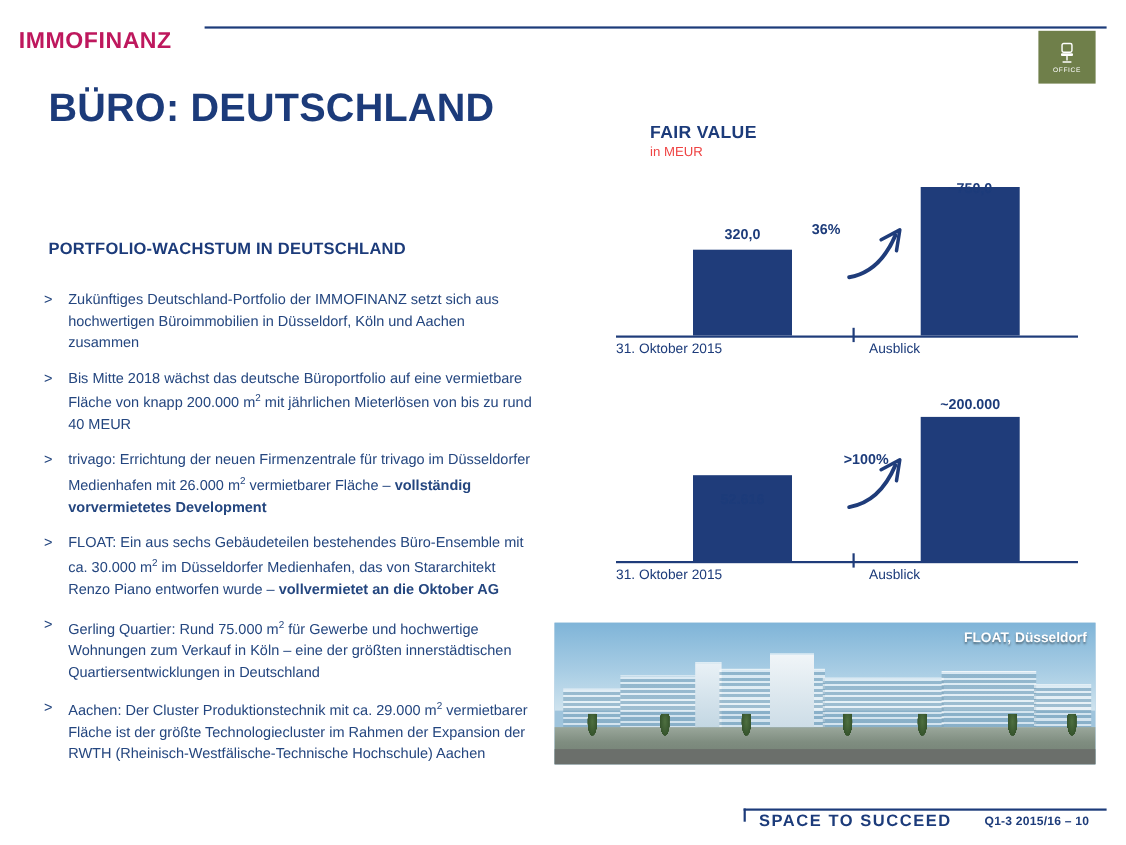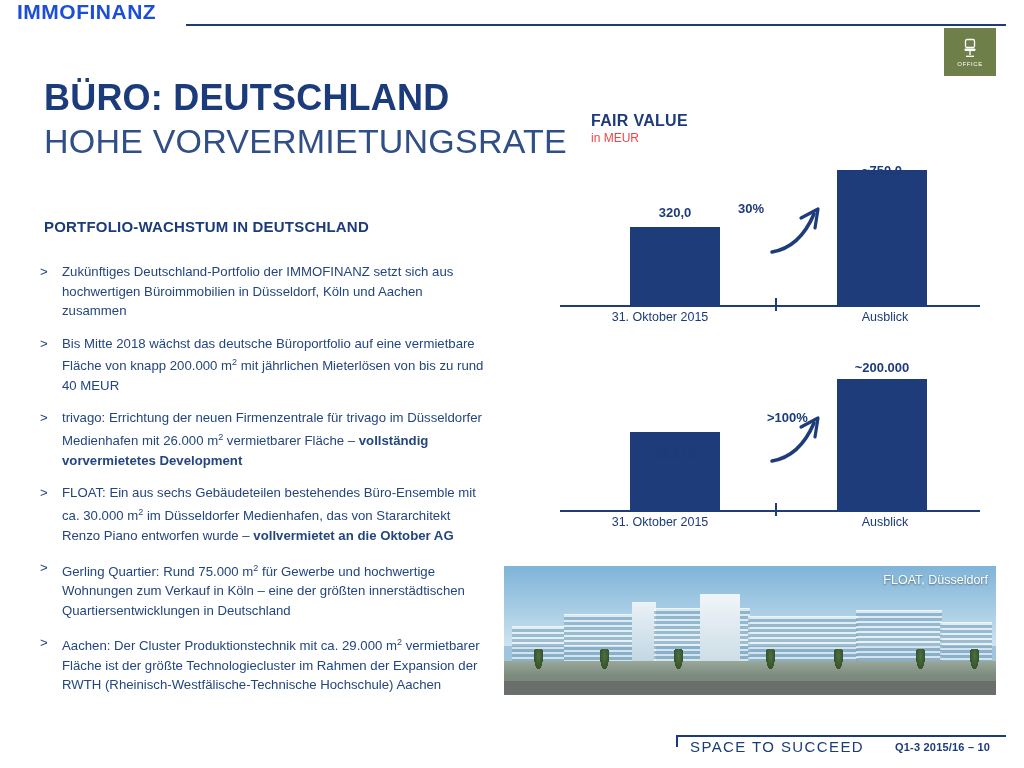--- a/index.html
+++ b/index.html
@@ -27,11 +27,11 @@
   .brand {
     position: absolute;
     left: 17px;
-    top: 0;
+    top: 26px;
     font-size: 21px;
     font-weight: bold;
     letter-spacing: 0.5px;
-    color: #1d4ed8;
+    color: #be185d;
   }
   .brand-rule {
     position: absolute;

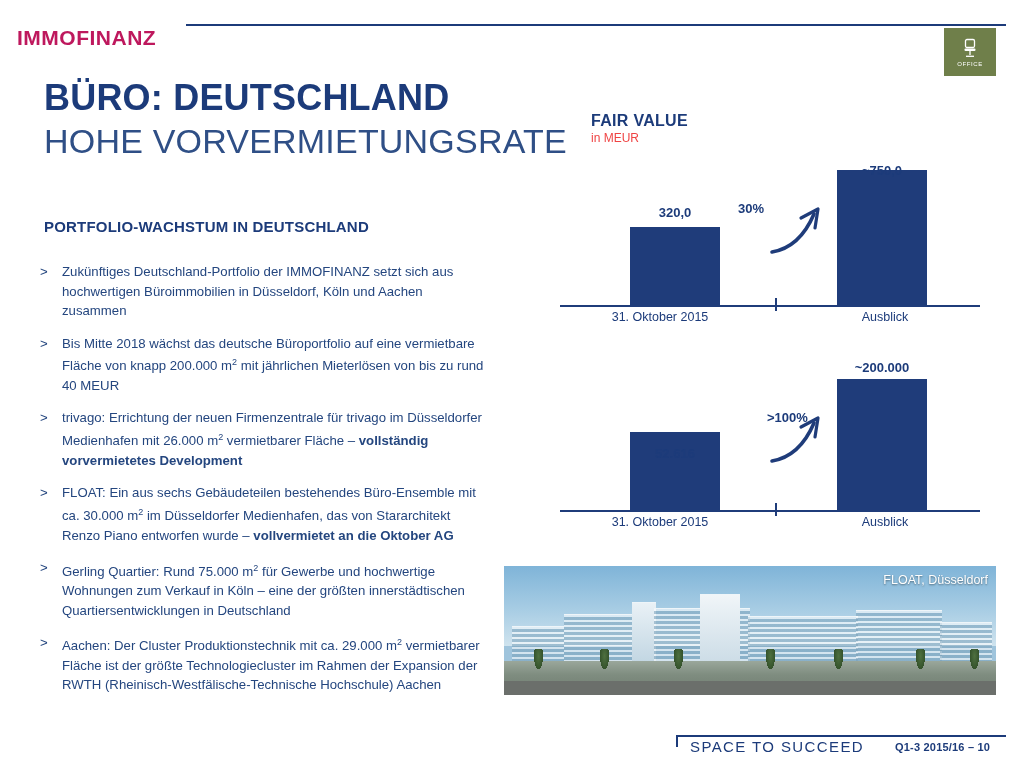--- a/index.html
+++ b/index.html
@@ -282,7 +282,6 @@
   </div>
 
   <div class="title-main">BÜRO: DEUTSCHLAND</div>
-  <div class="title-sub">HOHE VORVERMIETUNGSRATE</div>
 
   <div class="left-heading">PORTFOLIO-WACHSTUM IN DEUTSCHLAND</div>
   <div class="bullets" id="bullet-list">

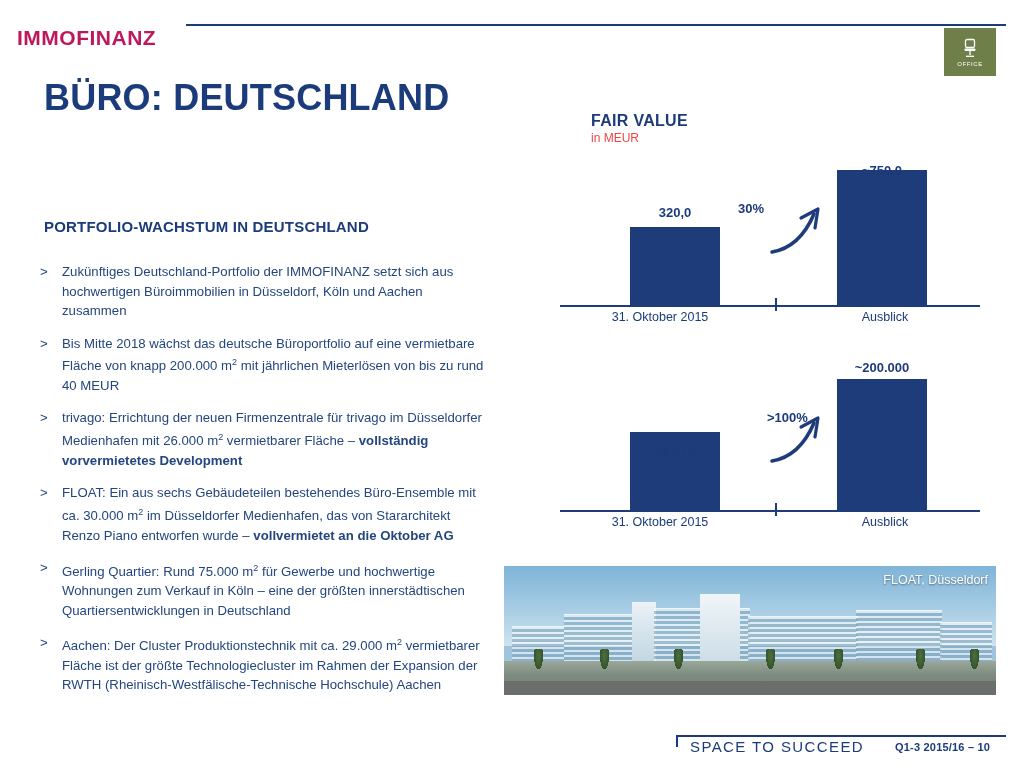--- a/index.html
+++ b/index.html
@@ -303,7 +303,7 @@
     <div class="bar" style="left:277px; width:90px; height:135px;"></div>
     <div class="bar-value" style="left:277px; width:90px; top:3px;">~750,0</div>
 
-    <div class="growth-label" style="left:178px; top:41px;">30%</div>
+    <div class="growth-label" style="left:178px; top:41px;">36%</div>
     <div class="arrow" style="left:208px; top:44px;">
       <svg width="60" height="52" viewBox="0 0 60 52">
         <path d="M4 48 C 16 46, 34 38, 46 10" fill="none" stroke="#1f3c7a" stroke-width="3.6" stroke-linecap="round"></path>

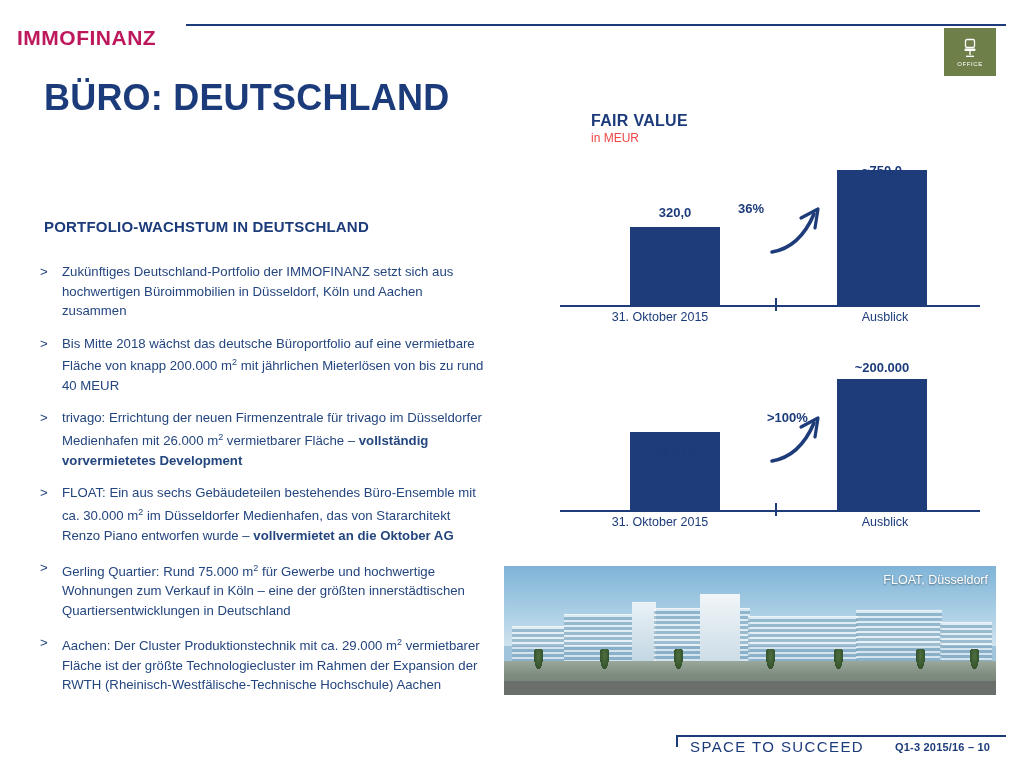--- a/index.html
+++ b/index.html
@@ -163,7 +163,6 @@
     position: absolute;
     font-size: 12.5px;
     color: #1c3b7a;
-    text-align: center;
   }
   .growth-label {
     position: absolute;

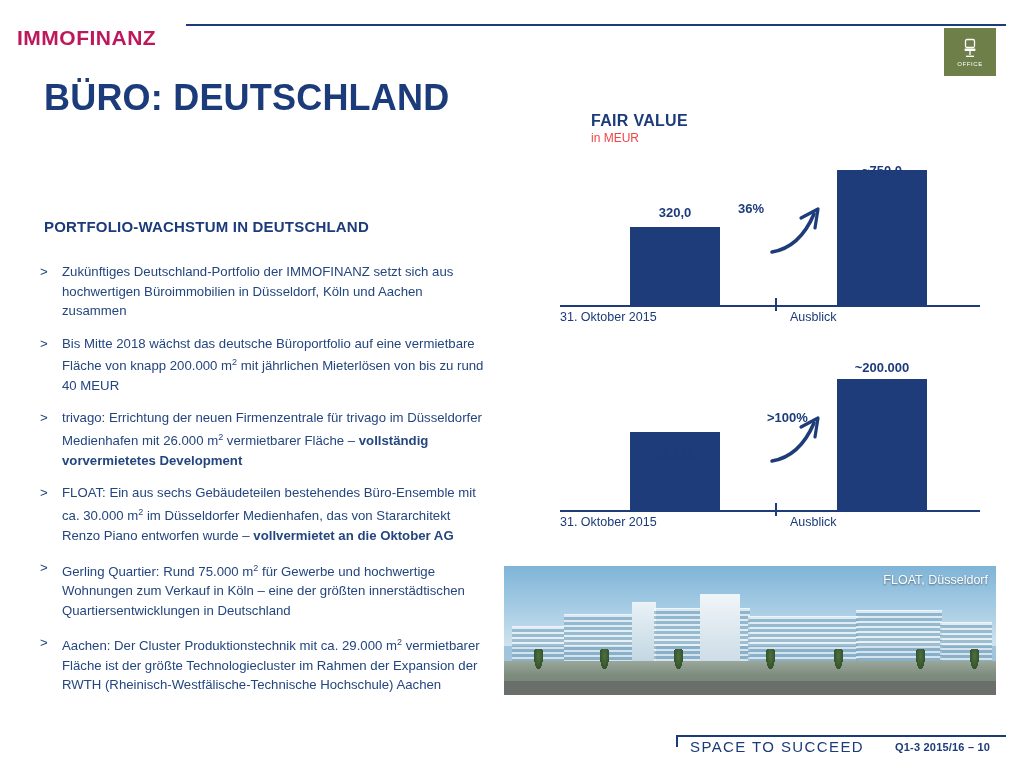--- a/index.html
+++ b/index.html
@@ -220,7 +220,7 @@
     top: 7px;
     font-size: 12.5px;
     color: #ffffff;
-    font-weight: normal;
+    font-weight: bold;
     text-shadow: 0 1px 2px rgba(0,0,0,0.45);
   }
 

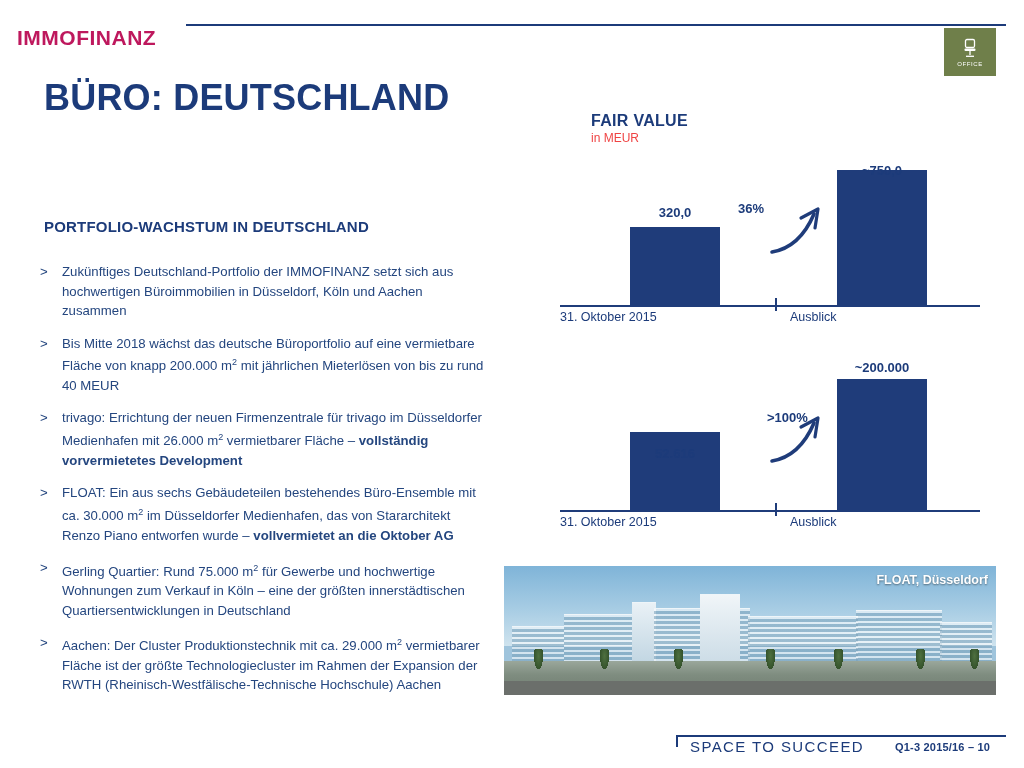--- a/index.html
+++ b/index.html
@@ -246,7 +246,7 @@
     left: 690px;
     top: 738px;
     font-size: 15px;
-    font-weight: normal;
+    font-weight: bold;
     letter-spacing: 1.4px;
     color: #1c3b7a;
   }

